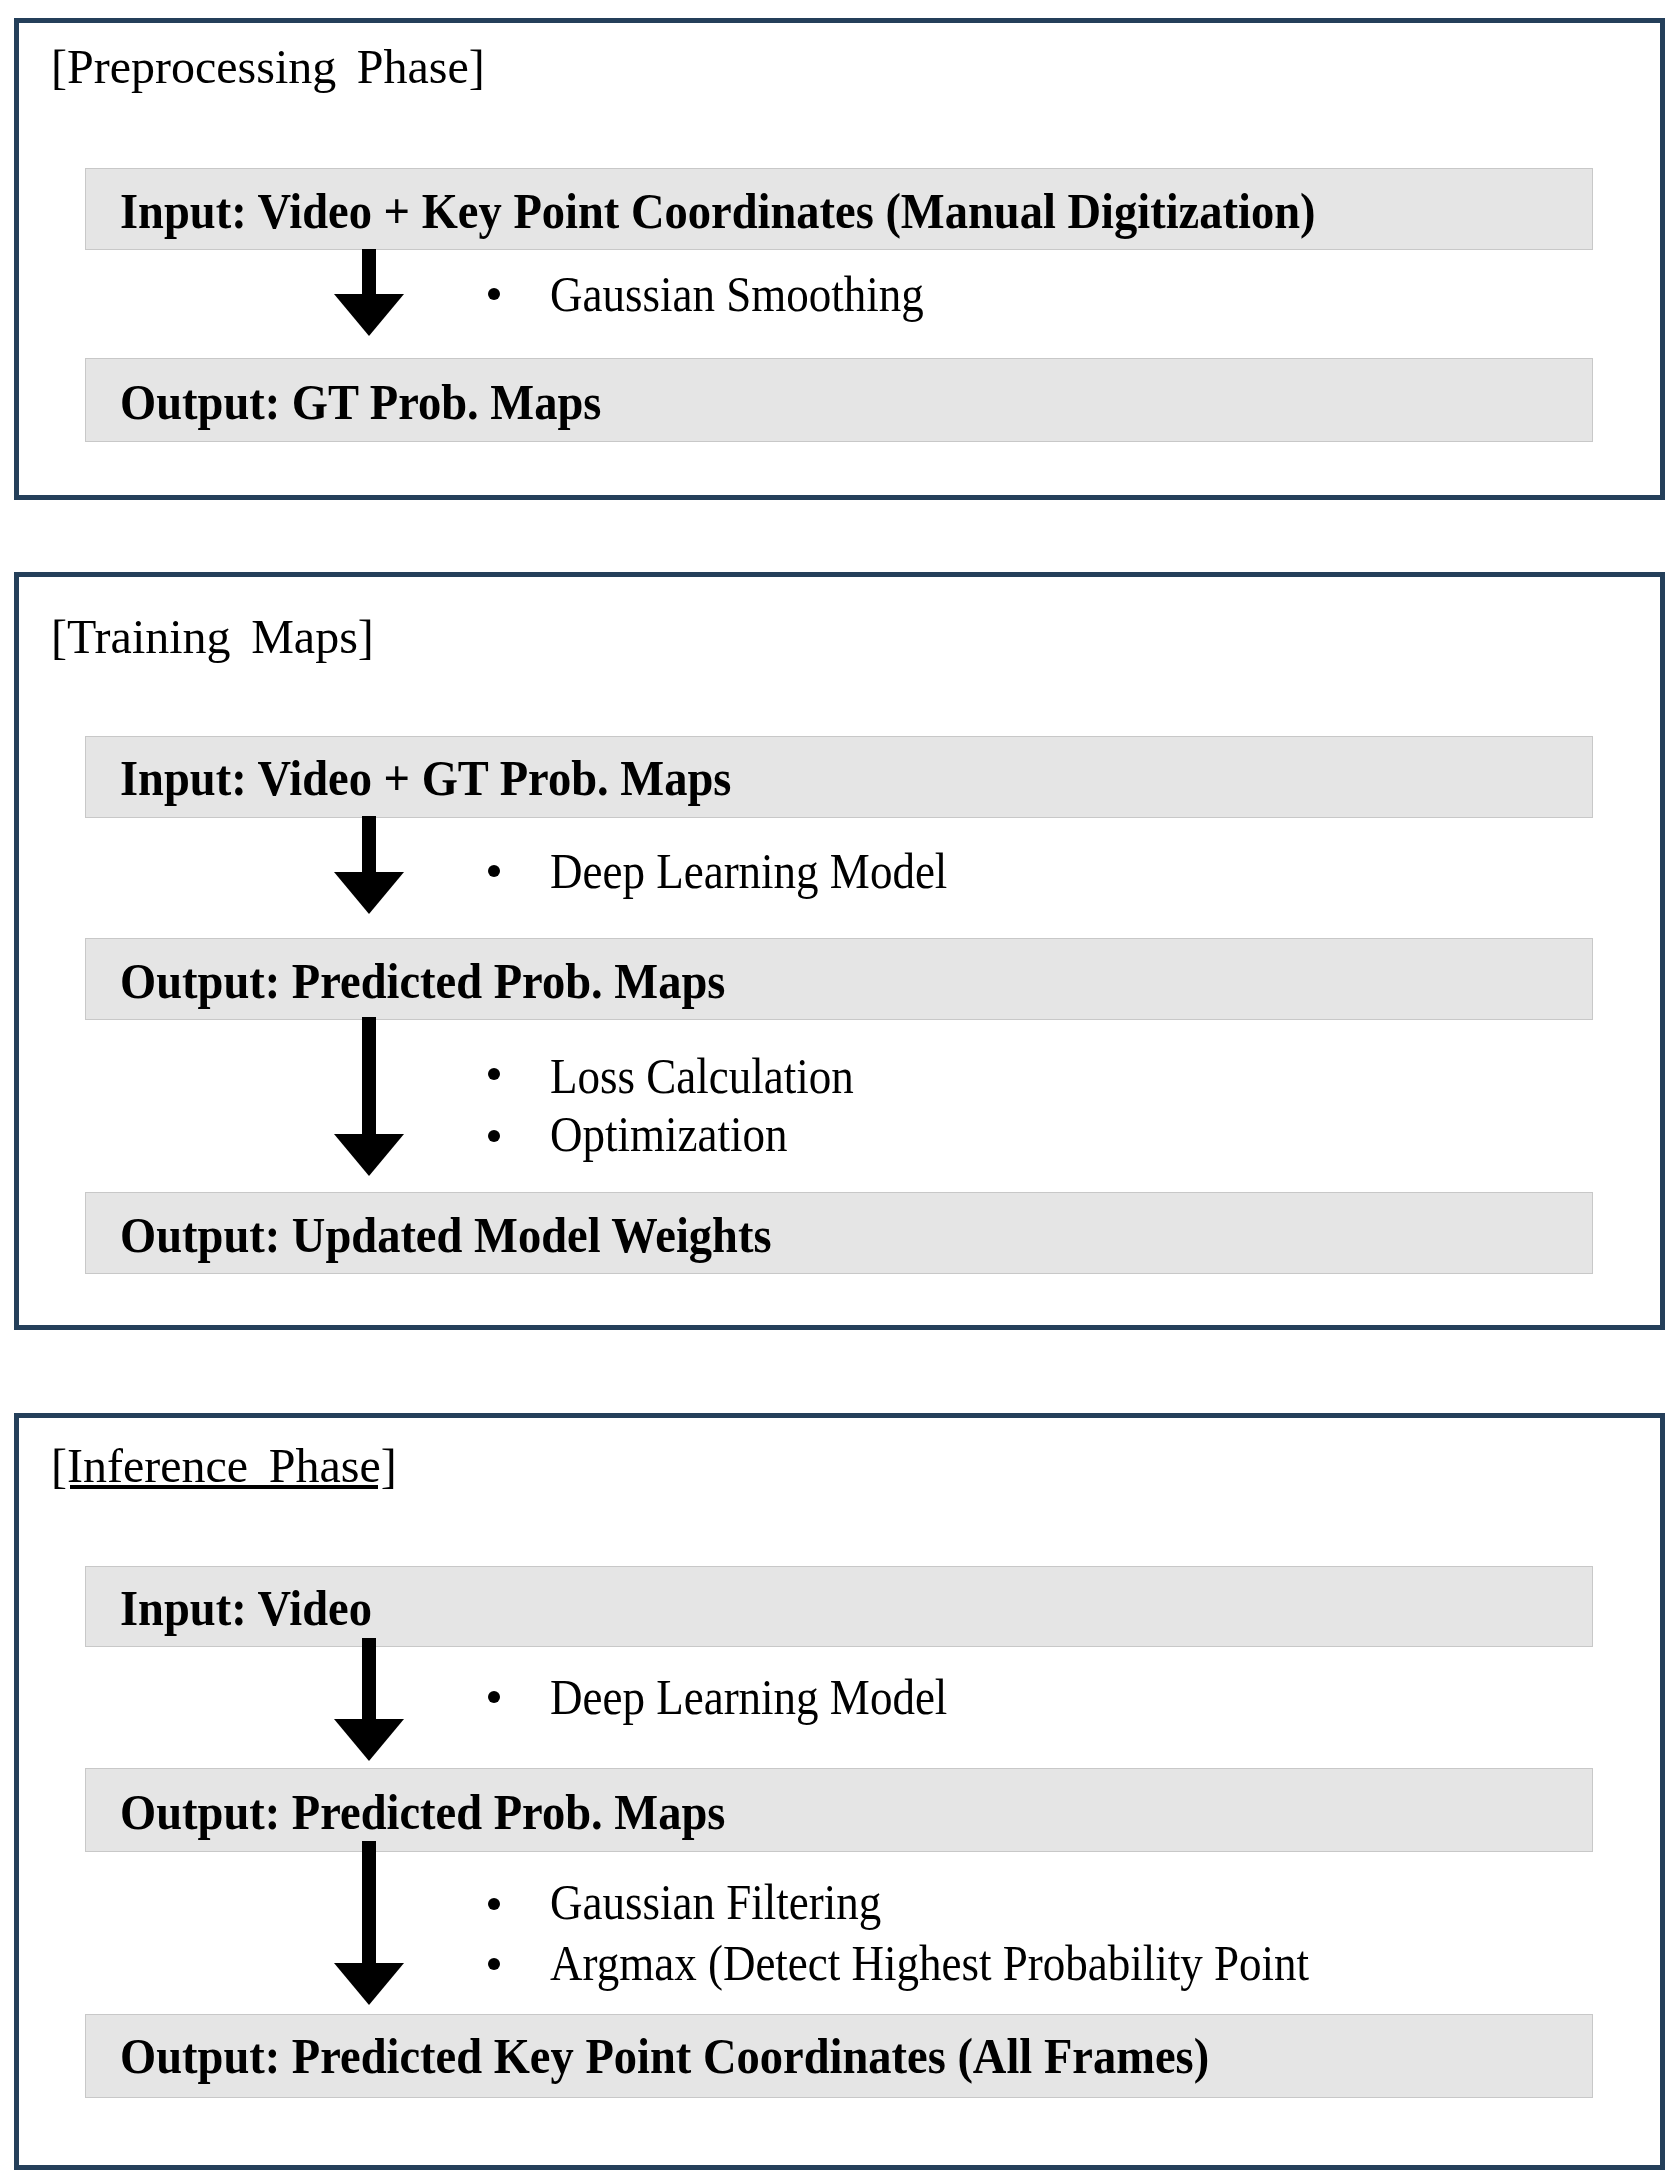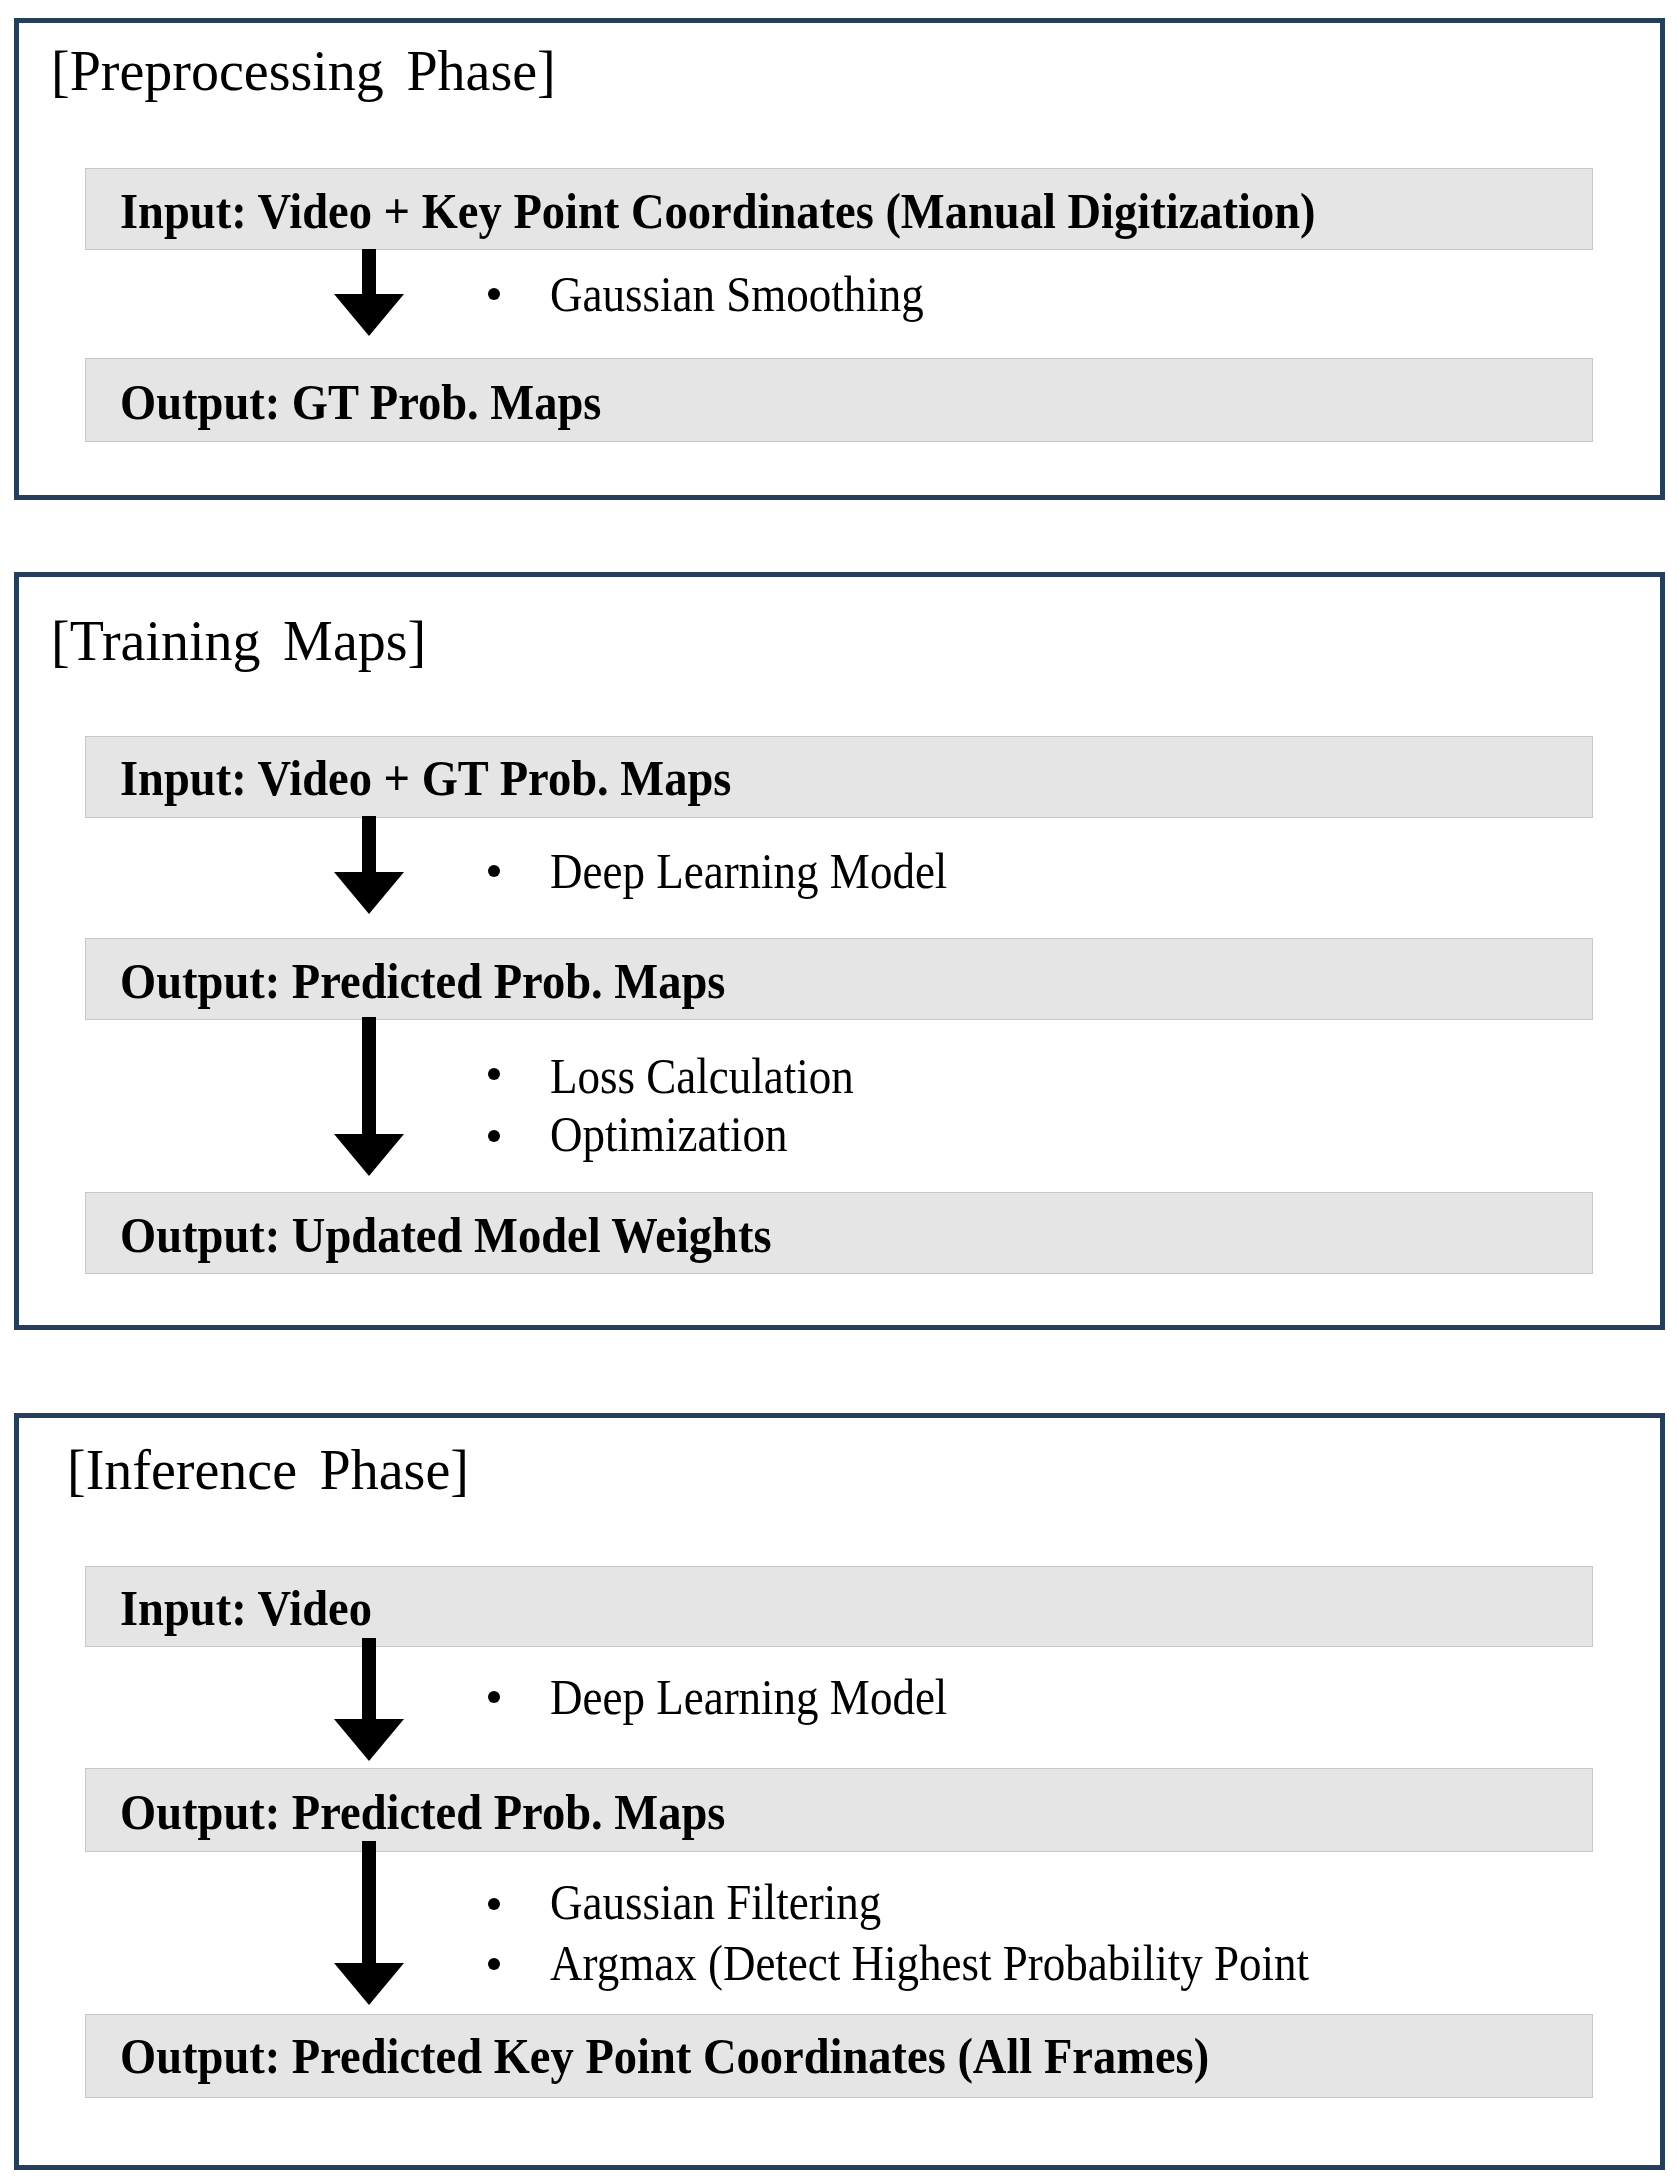--- a/index.html
+++ b/index.html
@@ -26,7 +26,7 @@
   .phase-title {
     position: absolute;
     left: 39px;
-    font-size: 56px;
+    font-size: 48px;
     line-height: 1;
     font-weight: normal;
     white-space: nowrap;

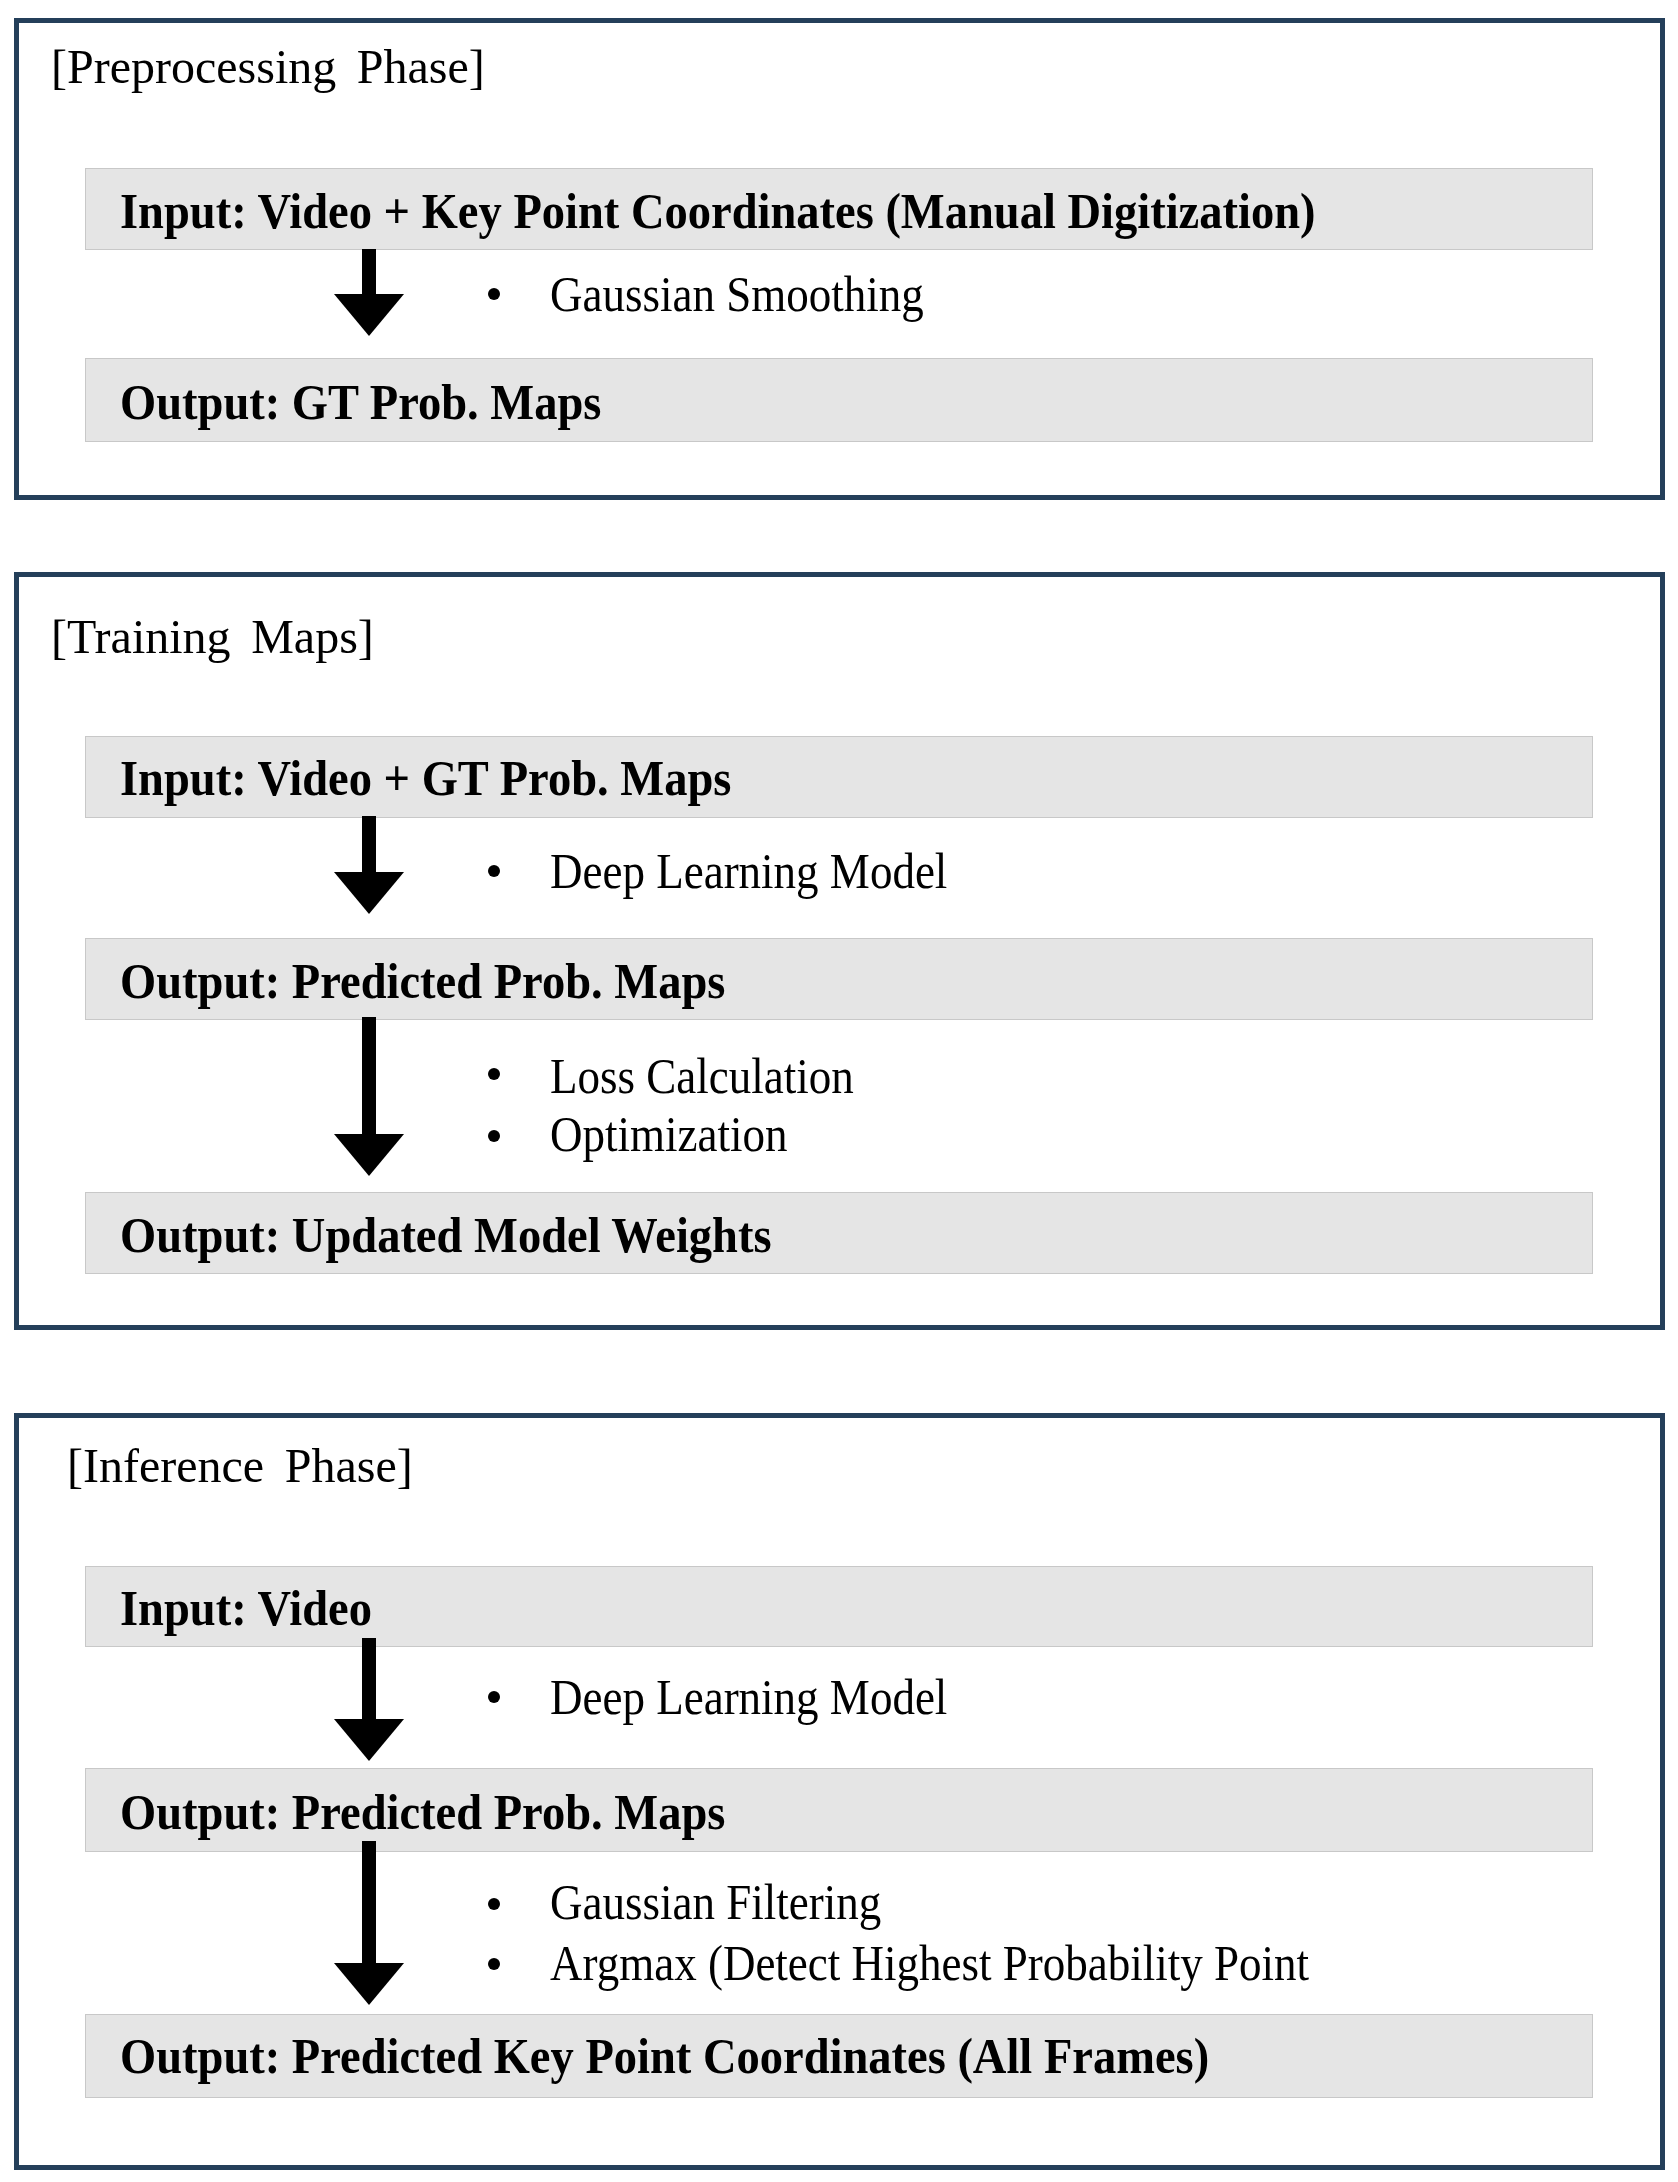--- a/index.html
+++ b/index.html
@@ -139,7 +139,7 @@
 <div class="step-text" style="top:1210px;">Output: Updated Model Weights</div>
 
 <div class="frame" style="top:1413px; height:757px;"></div>
-<div class="phase-title" style="left:67px; top:1442px;">[Inference  Phase]</div>
+<div class="phase-title" style="left:51px; top:1442px;text-decoration:underline;">[Inference  Phase]</div>
 
 <div class="step-box" style="top:1566px; height:81px;"></div>
 <div class="step-text" style="top:1583px;">Input: Video</div>

